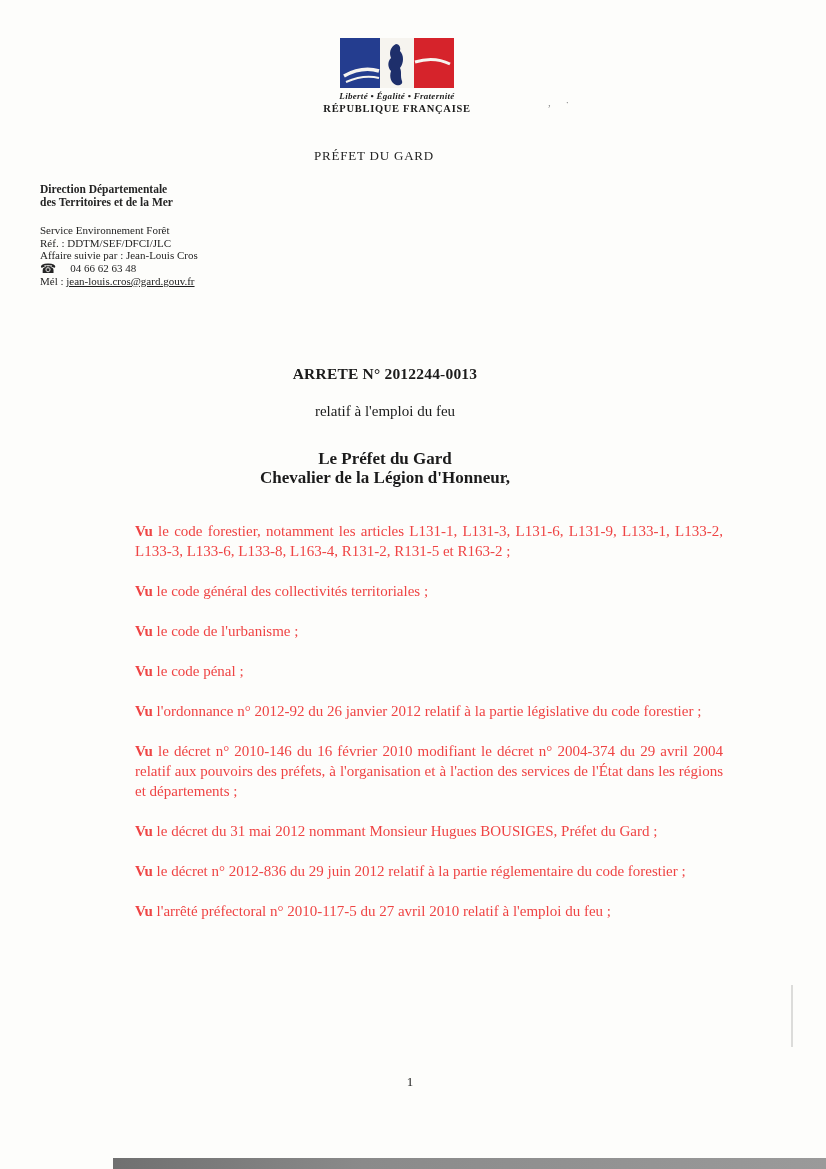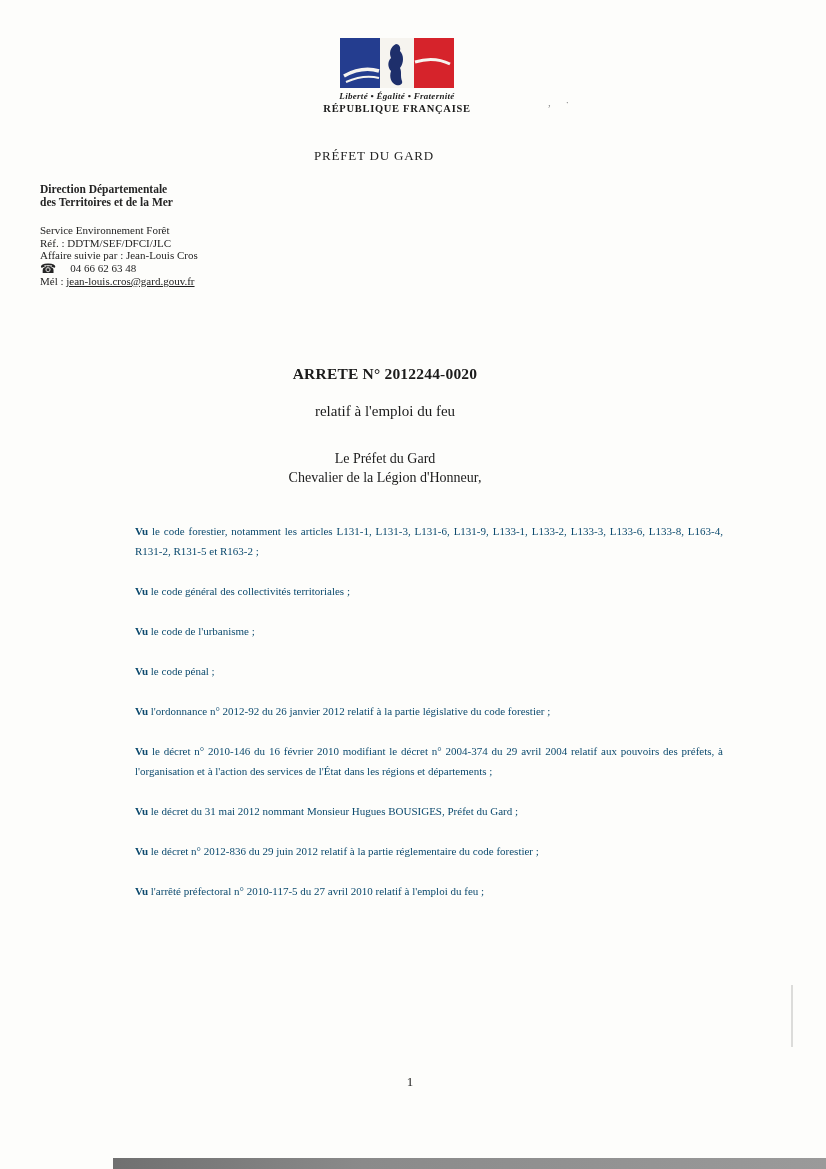--- a/index.html
+++ b/index.html
@@ -125,7 +125,7 @@
   </div>
 
   <div class="title-block">
-    <div class="arrete-title">ARRETE N° 2012244-0020</div>
+    <div class="arrete-title">ARRETE N° 2012244-0013</div>
     <div class="arrete-subject">relatif à l'emploi du feu</div>
     <div class="prefect-salutation">
       <div>Le Préfet du Gard</div>

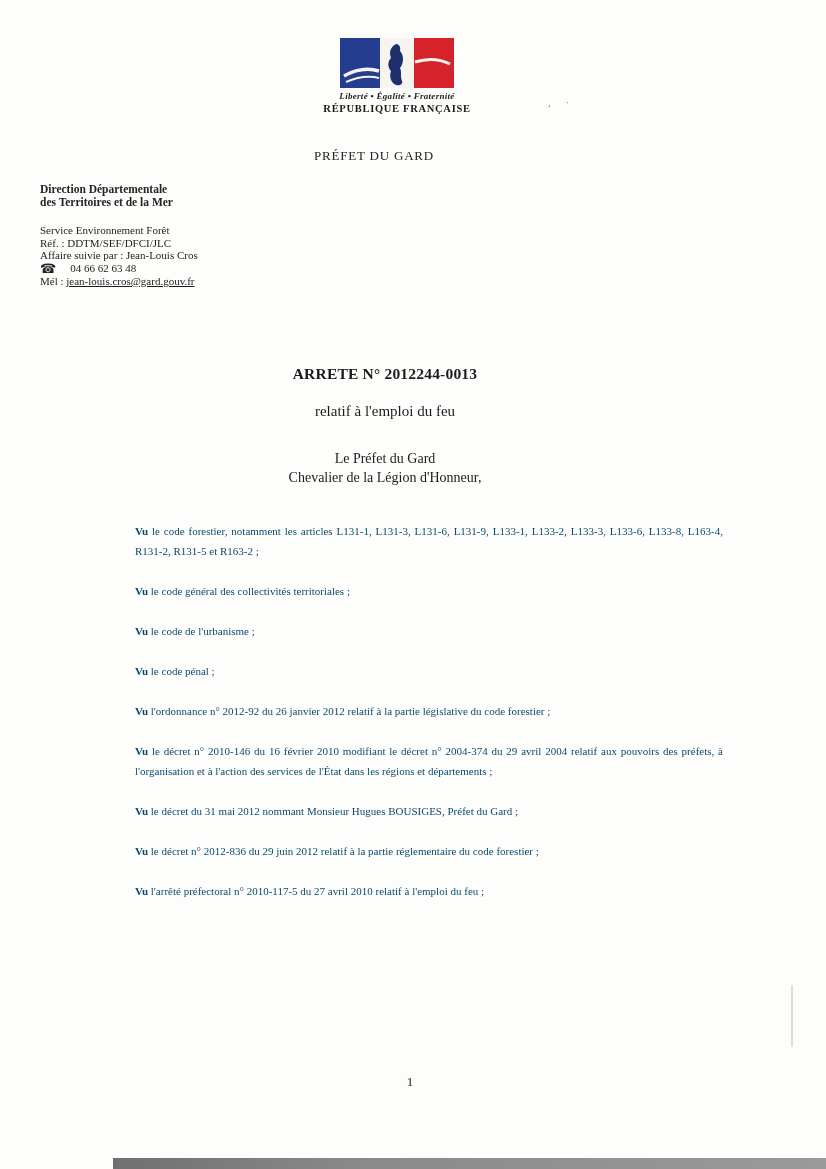--- a/index.html
+++ b/index.html
@@ -57,7 +57,7 @@
   }
   .arrete-title { font-weight:bold; font-size:15.5px; letter-spacing:0.2px; }
   .arrete-subject { margin-top:20px; font-size:15px; }
-  .prefect-salutation { margin-top:29px; font-weight:normal; font-size:14px; line-height:19px;text-align:center; }
+  .prefect-salutation { margin-top:29px; font-weight:bold; font-size:17px; line-height:19px;text-align:center; }
 
   
   .doc-body {

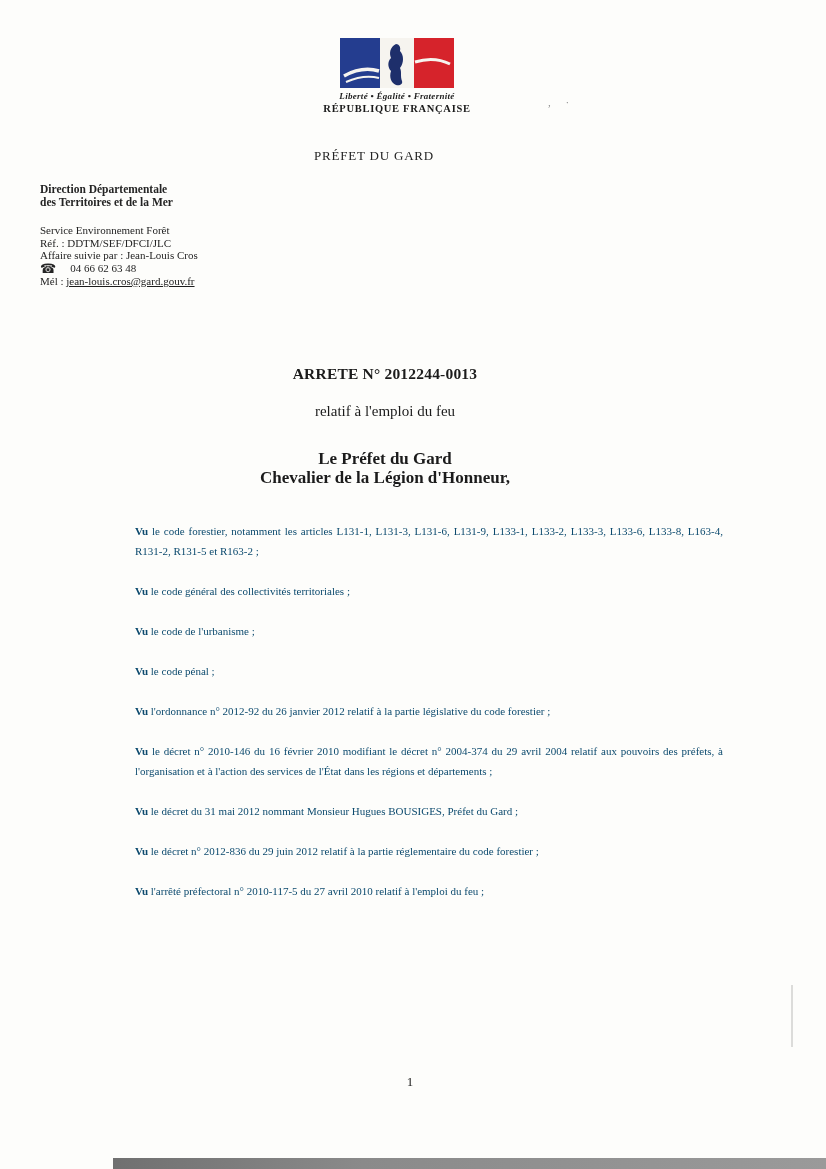--- a/index.html
+++ b/index.html
@@ -62,8 +62,8 @@
   
   .doc-body {
     position:absolute; top:521px; left:135px; width:588px;
-    font-size:11px; line-height:20px; text-align:justify;
-    color:#0c4a6e;
+    font-size:15px; line-height:20px; text-align:justify;
+    color:#ef4444;
   }
   .doc-body p { margin:0 0 20px 0; }
   .doc-body .lead { font-weight:bold; }

